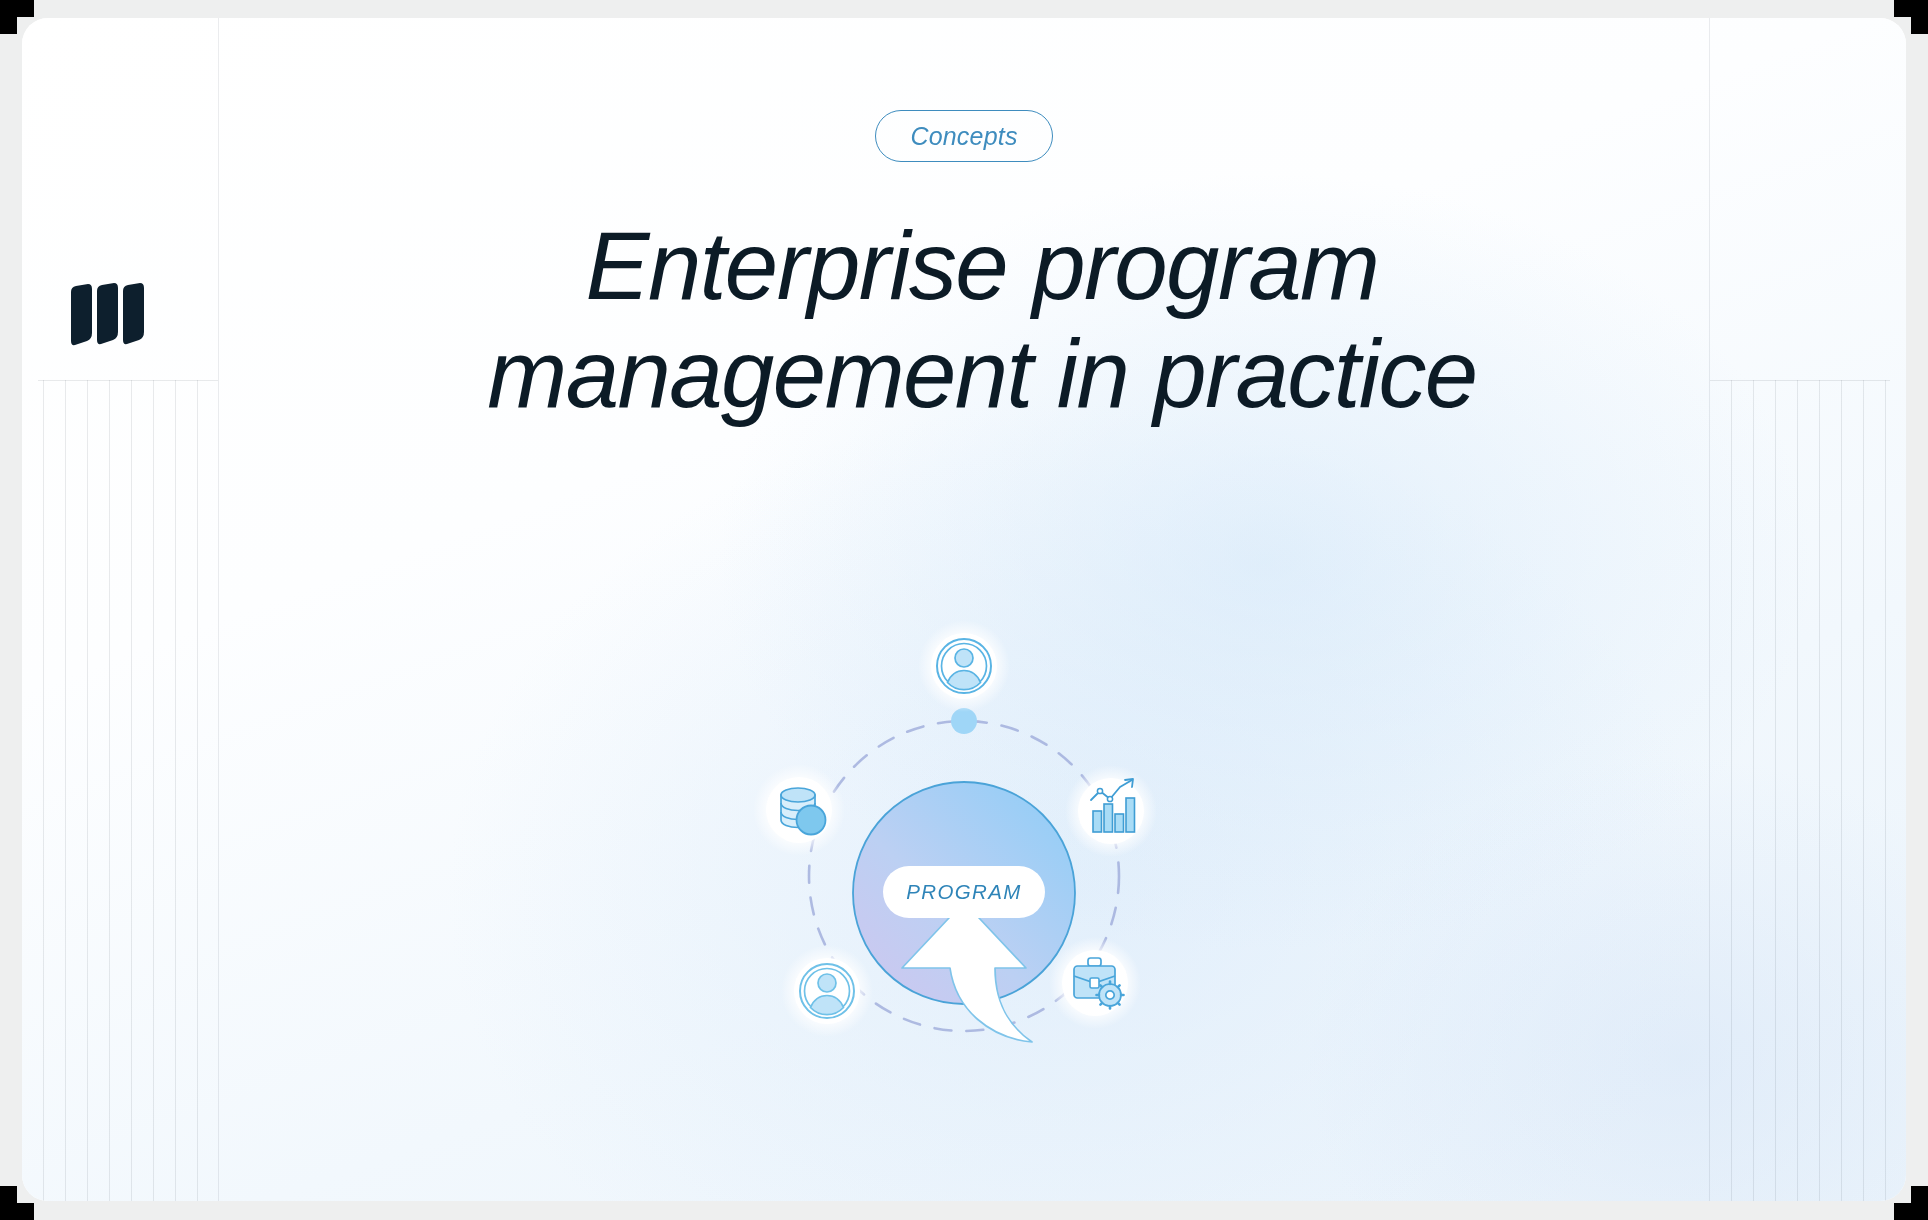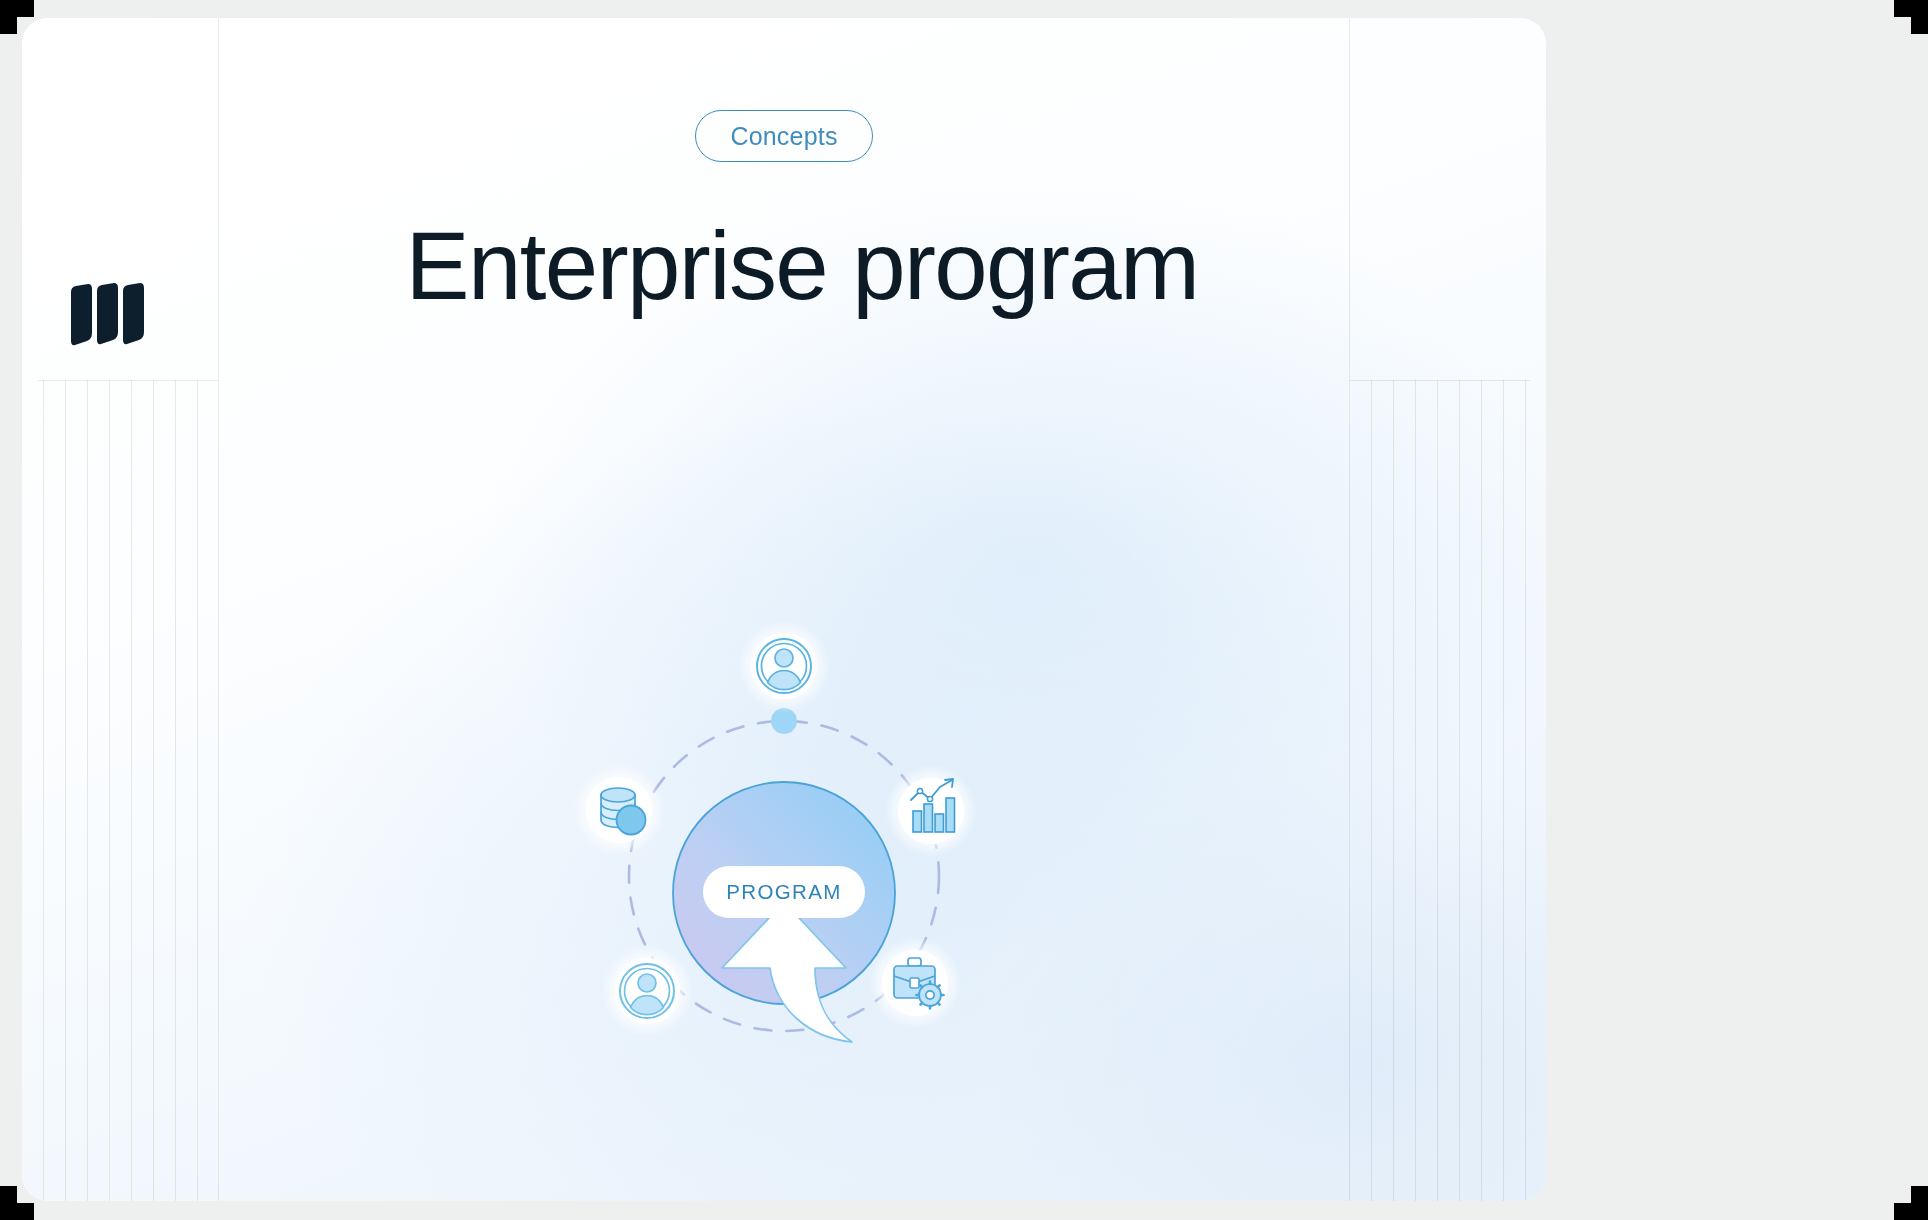--- a/index.html
+++ b/index.html
@@ -52,11 +52,12 @@
     position: absolute;
     left: 22px;
     top: 18px;
-    width: 1524px;
+    width: 1884px;
     height: 1183px;
     background: #ffffff;
     border-radius: 26px;
     overflow: hidden;
+    font-style: italic;
   }
 
   

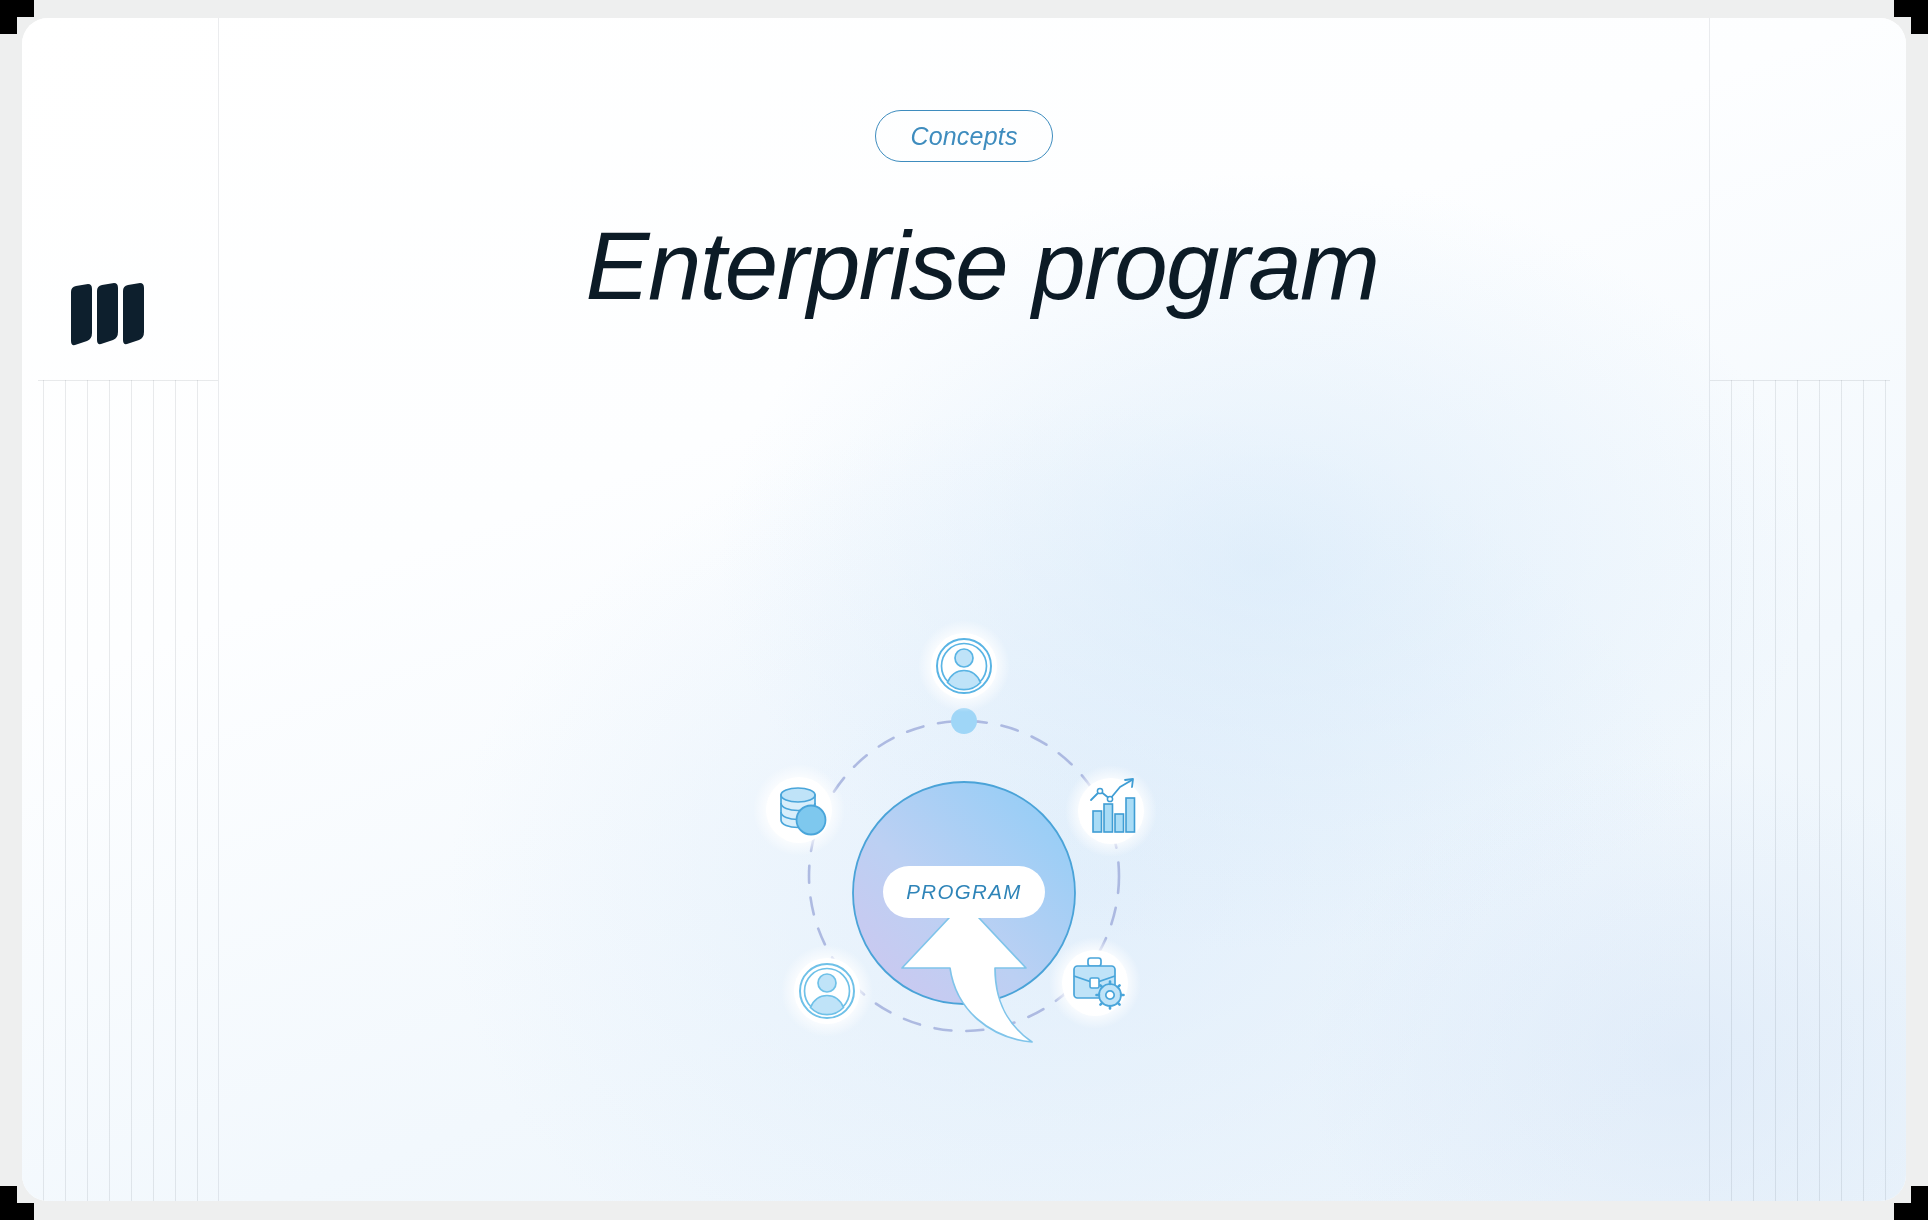--- a/index.html
+++ b/index.html
@@ -233,6 +233,7 @@
       <div id="badge">Concepts</div>
       <h1 id="title">
         <span class="ln">Enterprise program</span>
+        <span class="ln">management in practice</span>
       </h1>
     </div>
 

